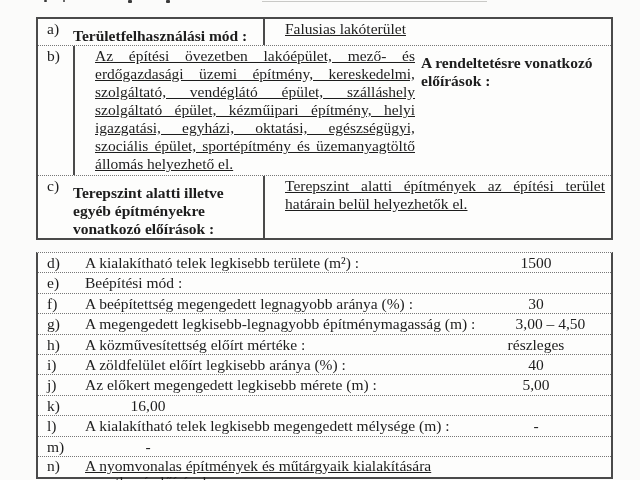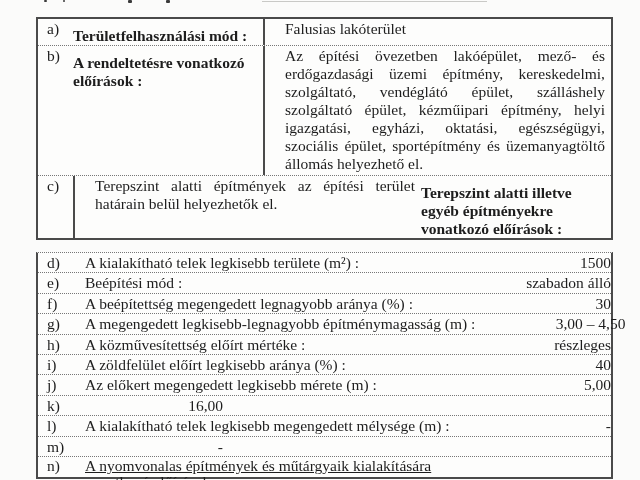--- a/index.html
+++ b/index.html
@@ -26,7 +26,7 @@
   .cell{box-sizing:border-box;}
   .t1 .key{width:35px;padding:1px 0 0 9px;flex:0 0 35px;}
   .t1 .label{width:190px;flex:0 0 190px;padding:8px 4px 0 0;font-weight:bold;}
-  .t1 .value{flex:1;border-left:2px solid #4a4a4a;padding:1px 6px 2px 20px;}
+  .t1 .value{flex:1;border-left:2px solid #4a4a4a;padding:1px 6px 2px 20px;text-decoration:underline;}
   .just{text-align:justify;}
 
   

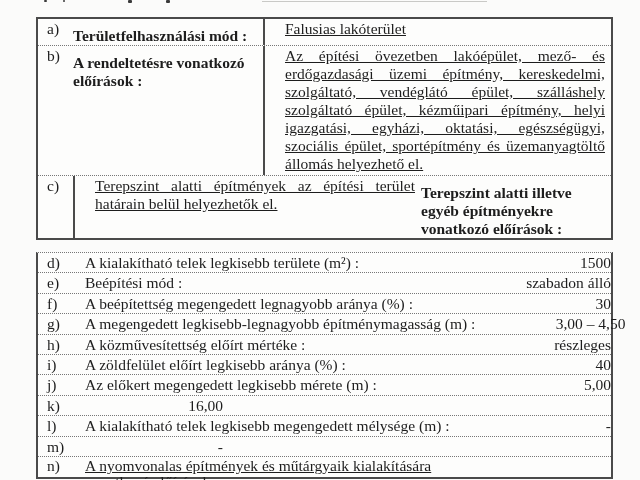--- a/index.html
+++ b/index.html
@@ -64,8 +64,8 @@
 
   <div class="t1-row r-b">
     <div class="cell key">b)</div>
+    <div class="cell value just">Az építési övezetben lakóépület, mező- és erdőgazdasági üzemi építmény, kereskedelmi, szolgáltató, vendéglátó épület, szálláshely szolgáltató épület, kézműipari építmény, helyi igazgatási, egyházi, oktatási, egészségügyi, szociális épület, sportépítmény és üzemanyagtöltő állomás helyezhető el.</div>
     <div class="cell label">A rendeltetésre vonatkozó előírások :</div>
-    <div class="cell value just">Az építési övezetben lakóépület, mező- és erdőgazdasági üzemi építmény, kereskedelmi, szolgáltató, vendéglátó épület, szálláshely szolgáltató épület, kézműipari építmény, helyi igazgatási, egyházi, oktatási, egészségügyi, szociális épület, sportépítmény és üzemanyagtöltő állomás helyezhető el.</div>
   </div>
 
   <div class="t1-row r-c">

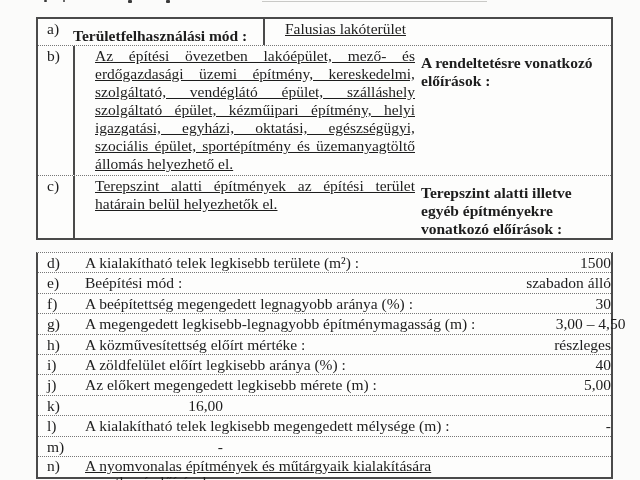--- a/index.html
+++ b/index.html
@@ -70,8 +70,8 @@
 
   <div class="t1-row r-c">
     <div class="cell key">c)</div>
+    <div class="cell label">Terepszint alatti illetve egyéb építményekre vonatkozó előírások :</div>
     <div class="cell value just">Terepszint alatti építmények az építési terület határain belül helyezhetők el.</div>
-    <div class="cell label">Terepszint alatti illetve egyéb építményekre vonatkozó előírások :</div>
   </div>
 
 </div>

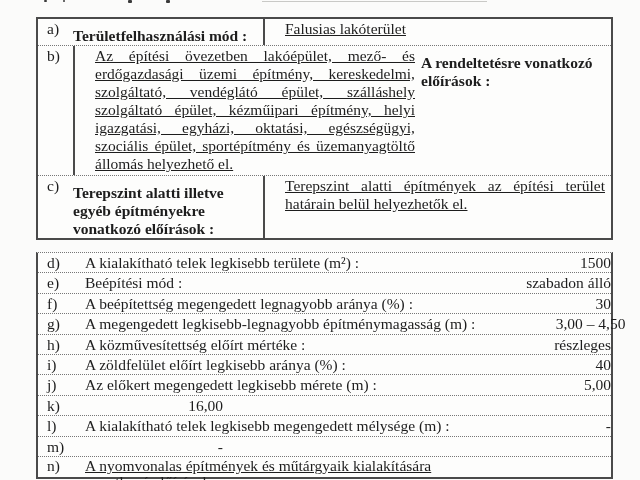--- a/index.html
+++ b/index.html
@@ -40,7 +40,7 @@
   .t2-row + .t2-row{border-top:1px dotted #777;}
   .t2 .key{flex:0 0 35px;padding-left:9px;box-sizing:border-box;}
   .t2 .label{flex:1 1 auto;white-space:nowrap;overflow:visible;margin-left:12px;}
-  .t2 .value{flex:0 0 150px;text-align:right;}
+  .t2 .value{flex:0 0 150px;text-align:center;}
   .t2-row--tall{flex:1 1 auto;align-items:flex-end;line-height:16.5px;padding:1px 0 2px 0;}
   .t2-row--tall .label div{white-space:nowrap;text-decoration:underline;}
   .t2-row--tall .key{align-self:flex-start;}

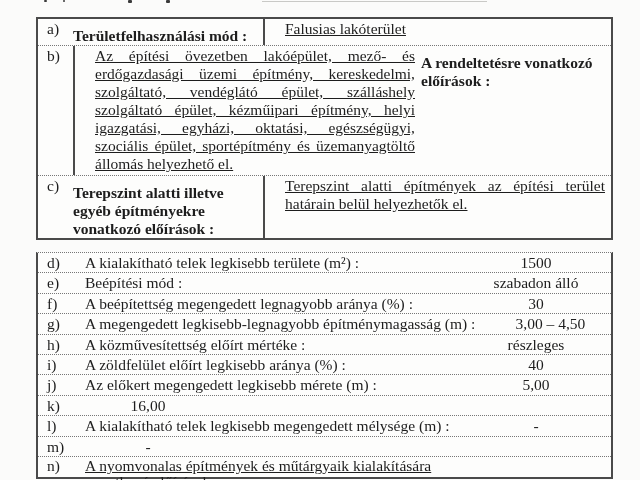--- a/index.html
+++ b/index.html
@@ -87,7 +87,6 @@
   <div class="t2-row">
     <div class="key">e)</div>
     <div class="label">Beépítési mód :</div>
-    <div class="value">szabadon álló</div>
   </div>
 
   <div class="t2-row">

